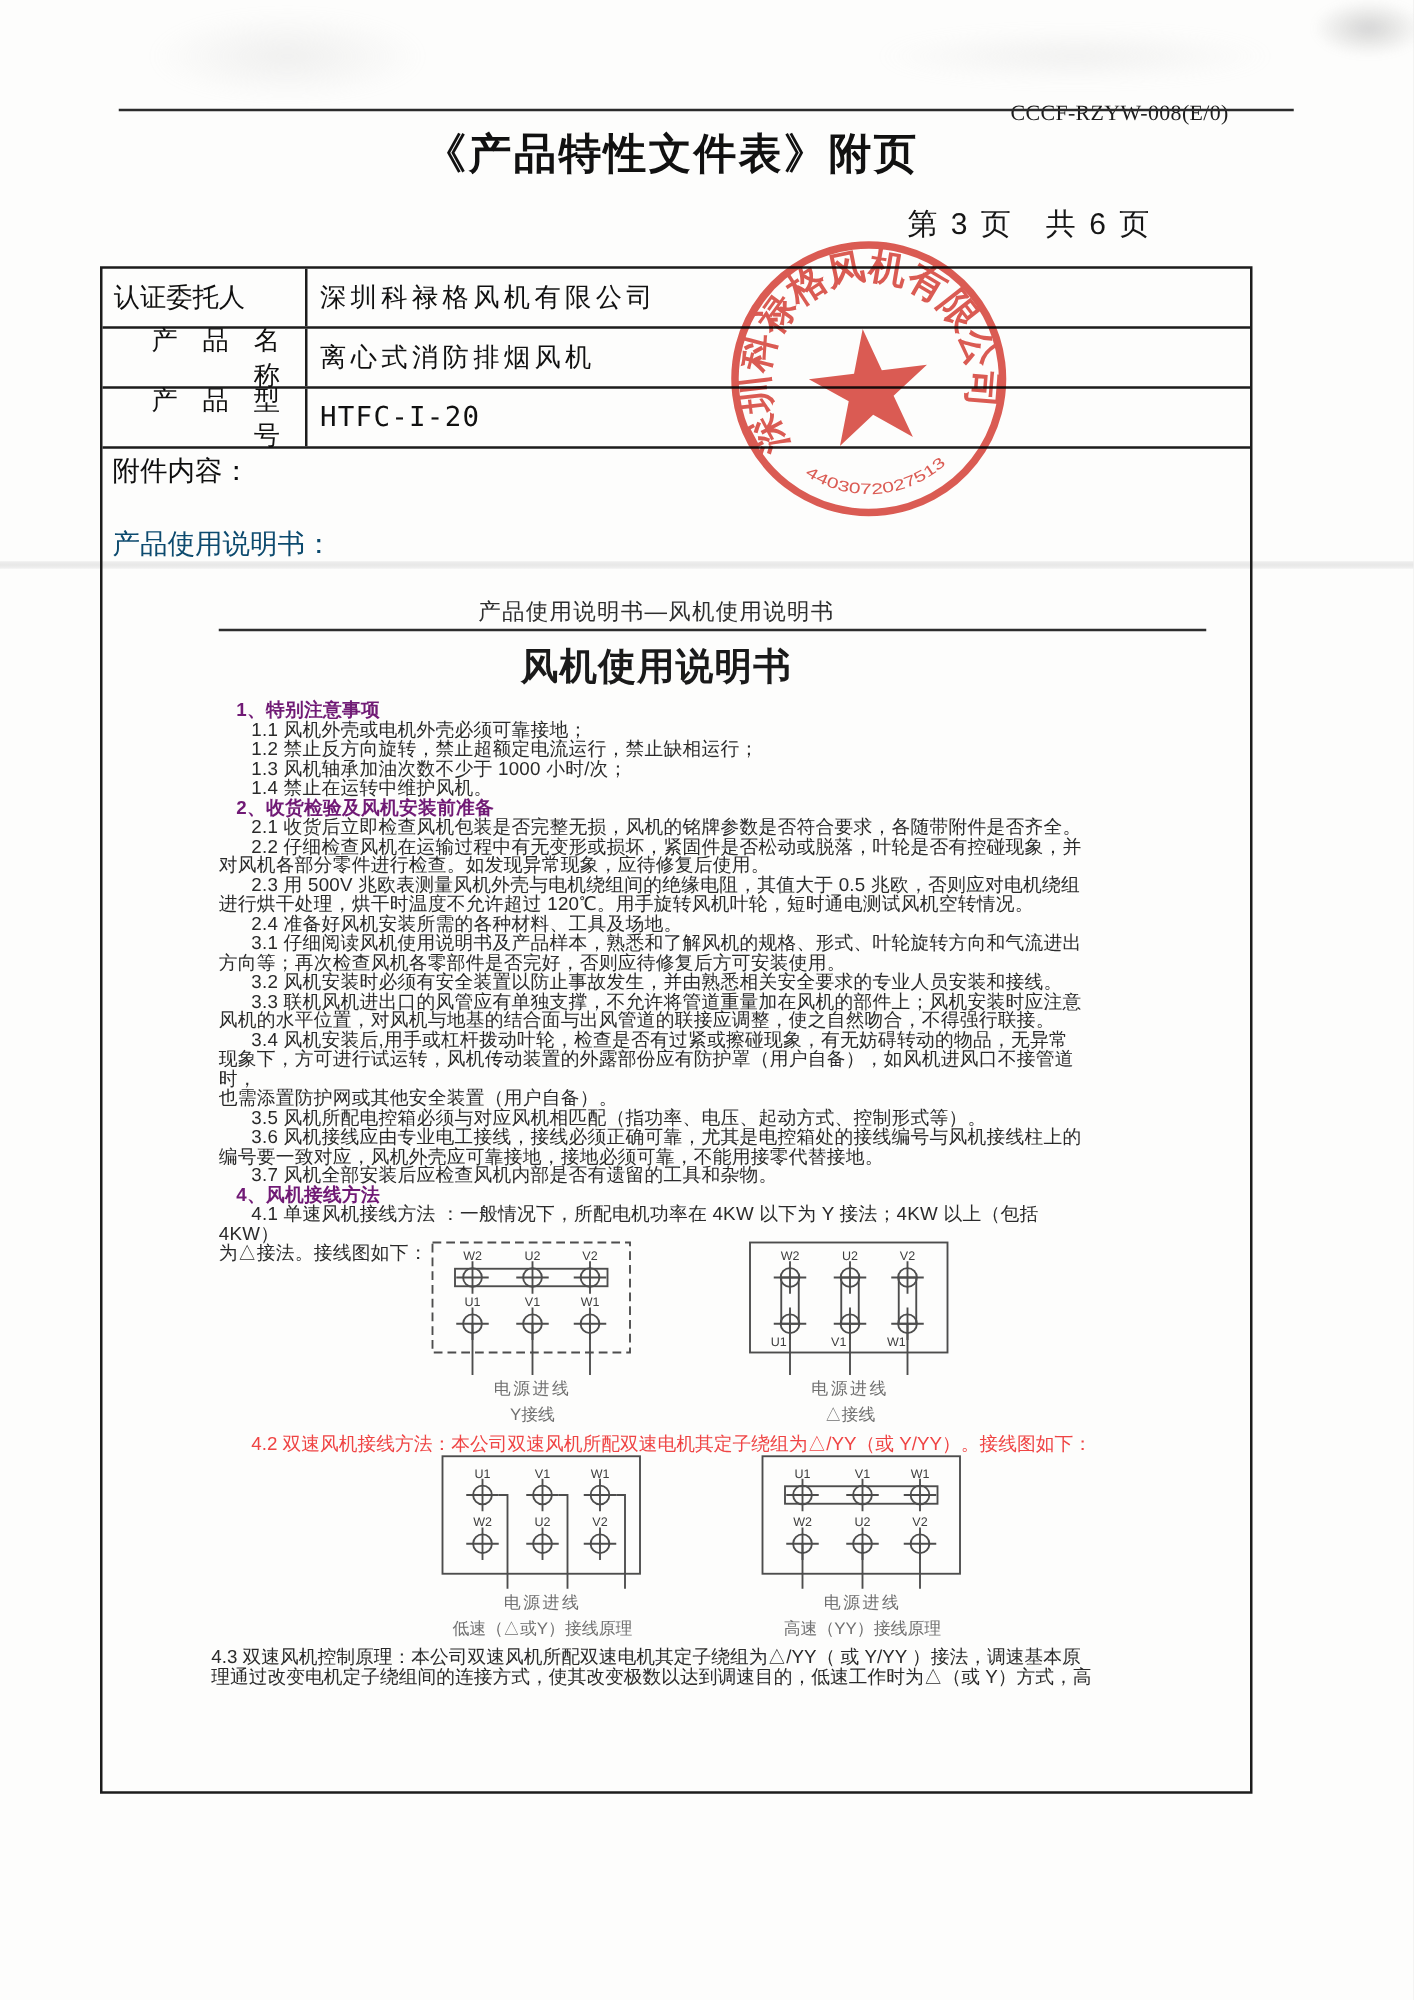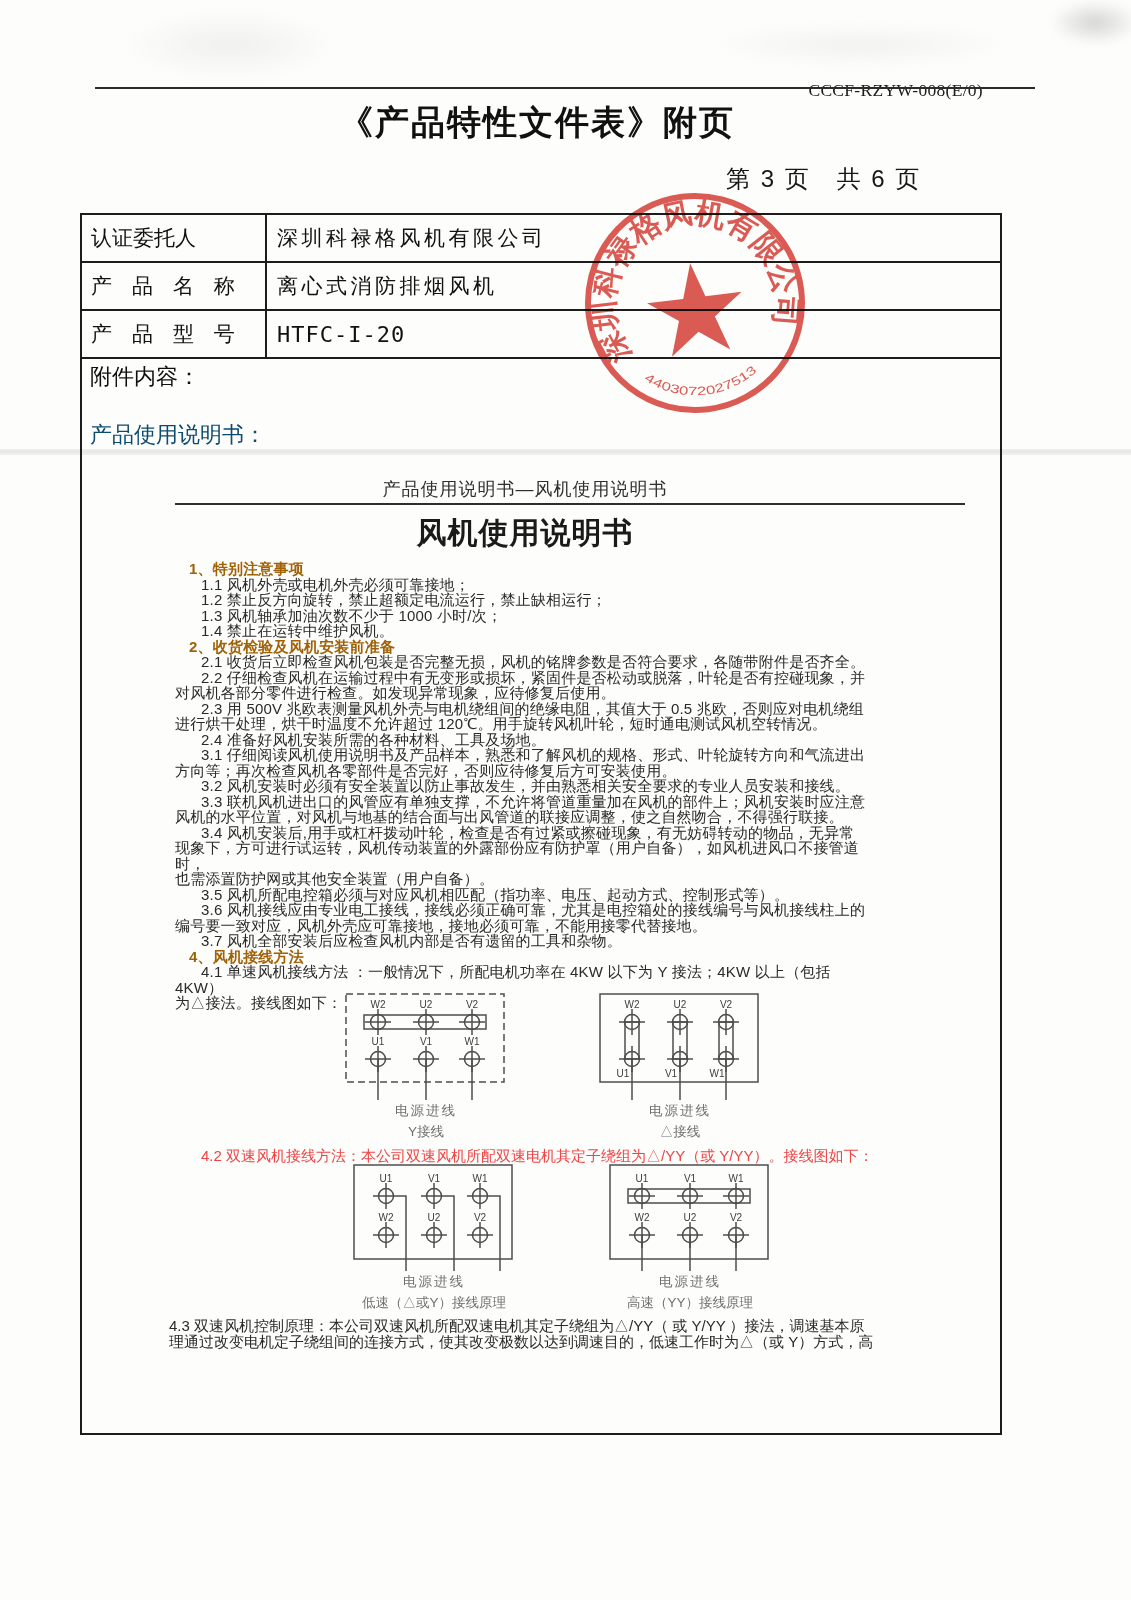--- a/index.html
+++ b/index.html
@@ -41,7 +41,7 @@
   .info-table { position:absolute; top:0; left:0; width:100%; }
   .info-row { display:flex; height:48px; border-bottom:2px solid #1c1c1c; align-items:stretch; }
   .info-label {
-    width:185px; border-right:2px solid #1c1c1c; display:flex; align-items:center;
+    width:164px; border-right:2px solid #1c1c1c; display:flex; align-items:center;
     padding-left:9px; font-size:21px; color:#101010;text-align:right;
   }
   .info-label.spread { letter-spacing:0.95em; }

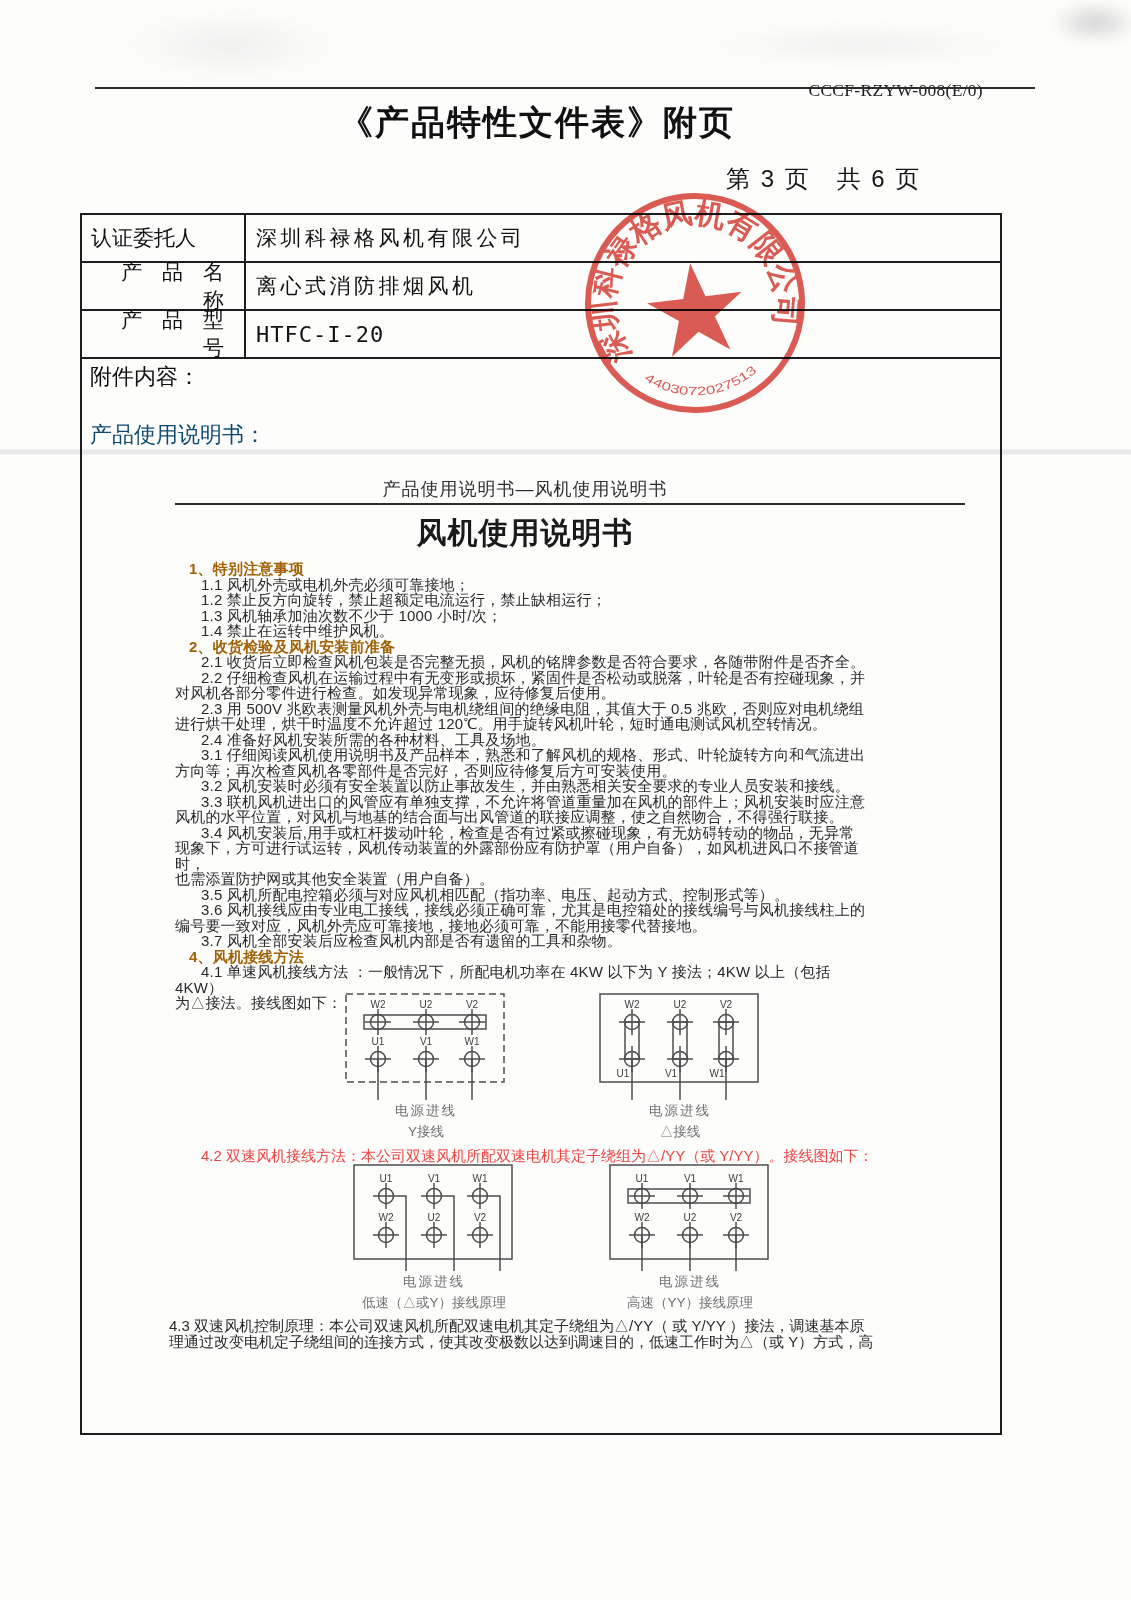--- a/index.html
+++ b/index.html
@@ -68,7 +68,7 @@
     position:absolute; top:346px; left:93px; width:700px;
     font-size:15px; line-height:15.5px; color:#2a2a2a; letter-spacing:.2px;
   }
-  .bh { font-weight:bold; text-indent:14px; white-space:pre-wrap; color:#a16207; }
+  .bh { font-weight:bold; text-indent:14px; white-space:pre-wrap; color:#701a75; }
   .bi { text-indent:26px; white-space:pre-wrap; white-space:pre-line; }
   .bh, .bi { white-space:pre-line; }
 

